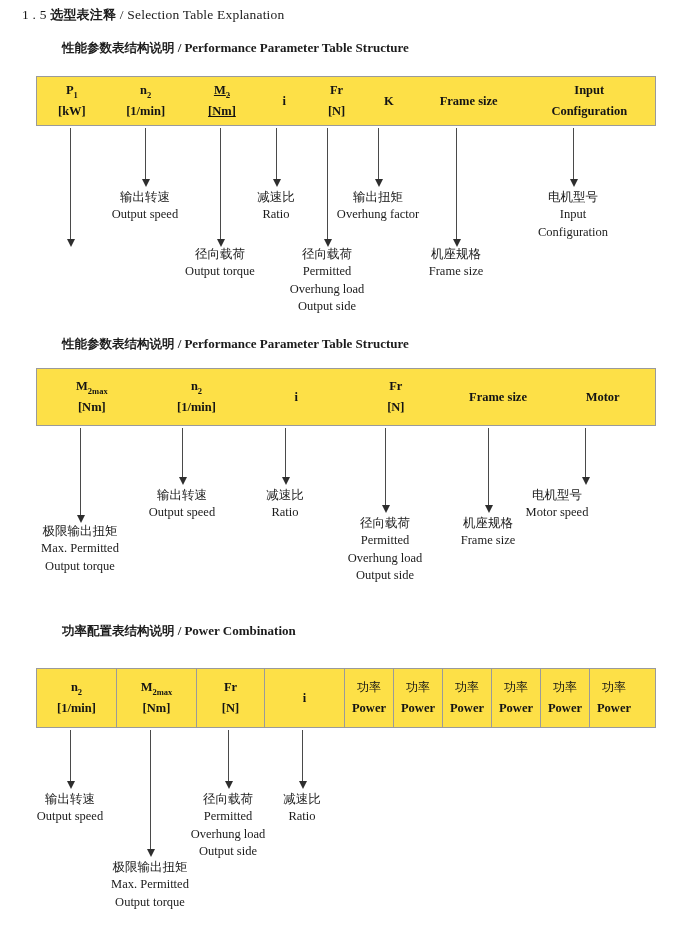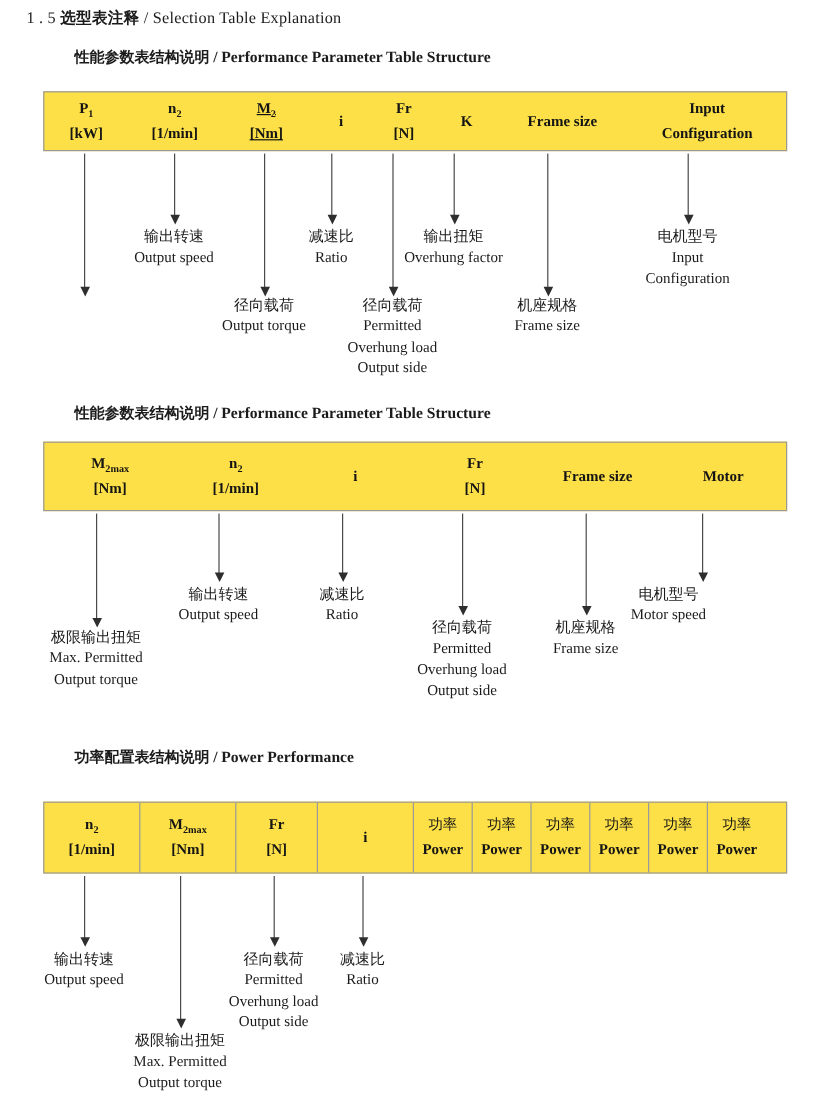--- a/index.html
+++ b/index.html
@@ -262,7 +262,7 @@
   <div class="sec-head" style="top:623px;">
     <span class="cn">功率配置表结构说明</span>
     <span class="en">/</span>
-    <span class="en">Power Performance</span>
+    <span class="en">Power Combination</span>
   </div>
 
   <div class="tbl divided" style="left:36px; top:668px; width:620px; height:60px;">

